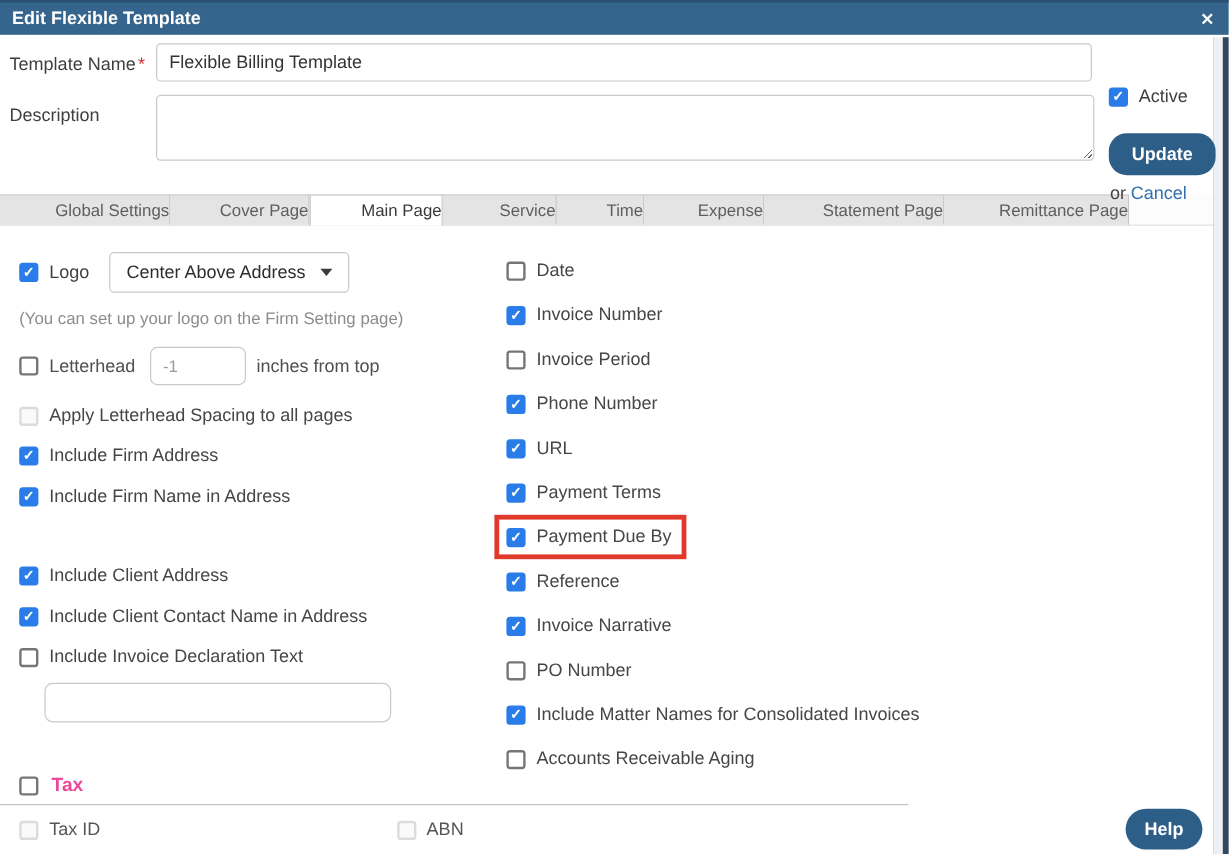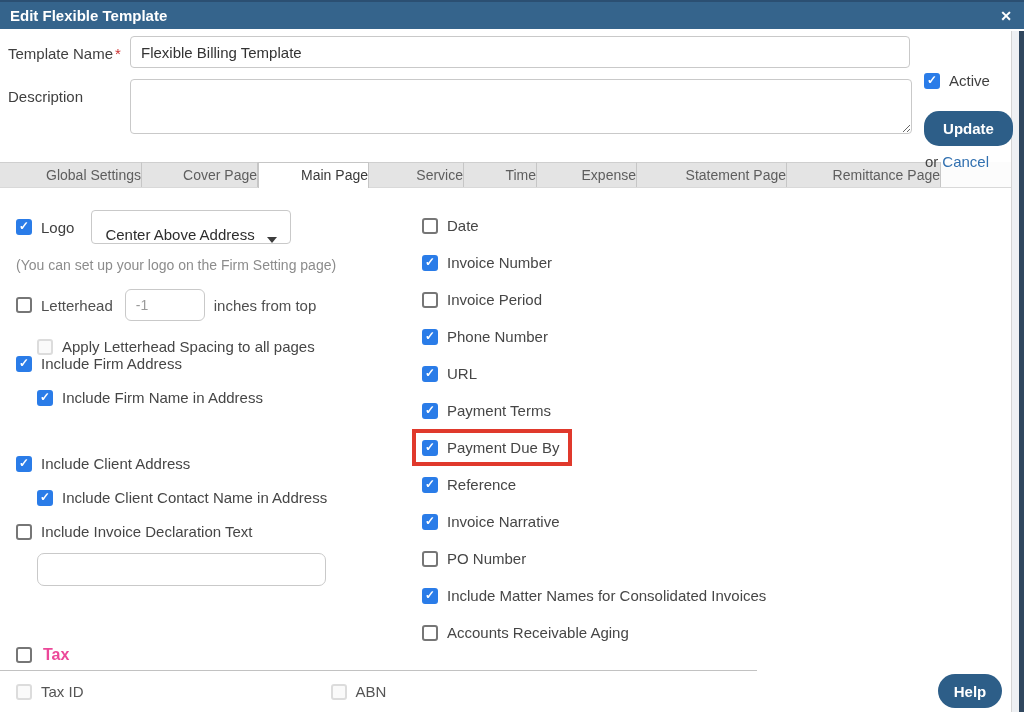--- a/index.html
+++ b/index.html
@@ -99,7 +99,7 @@
   .logo-row .lbl { font-size: 15px; }
   .dropdown {
     margin-left: 8px; width: 200px; height: 34px; border: 1px solid #c9c9c9; border-radius: 4px;
-    display: flex; align-items: flex-end; justify-content: space-between;
+    display: flex; align-items: center; justify-content: space-between;
     padding: 0 13px; font-size: 15px; color: #2d2d2d; cursor: pointer; background: #fff;
   }
   .caret { width: 0; height: 0; border-left: 5px solid transparent; border-right: 5px solid transparent; border-top: 6px solid #3c3c3c; }

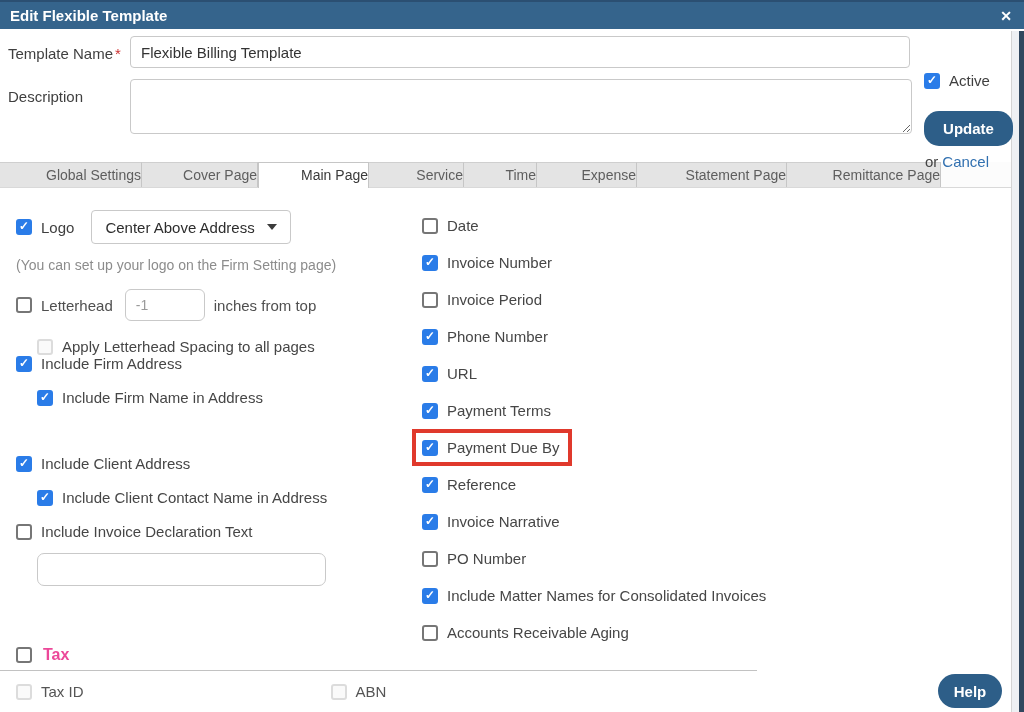--- a/index.html
+++ b/index.html
@@ -87,7 +87,7 @@
 
   .check-row { display: flex; align-items: center; gap: 9px; font-size: 15px; color: #464646; }
   .check-row .lbl { cursor: default; }
-  .indent { margin-left: 21px; }
+  .indent { }
 
   
   .columns { display: flex; height: 448px; }

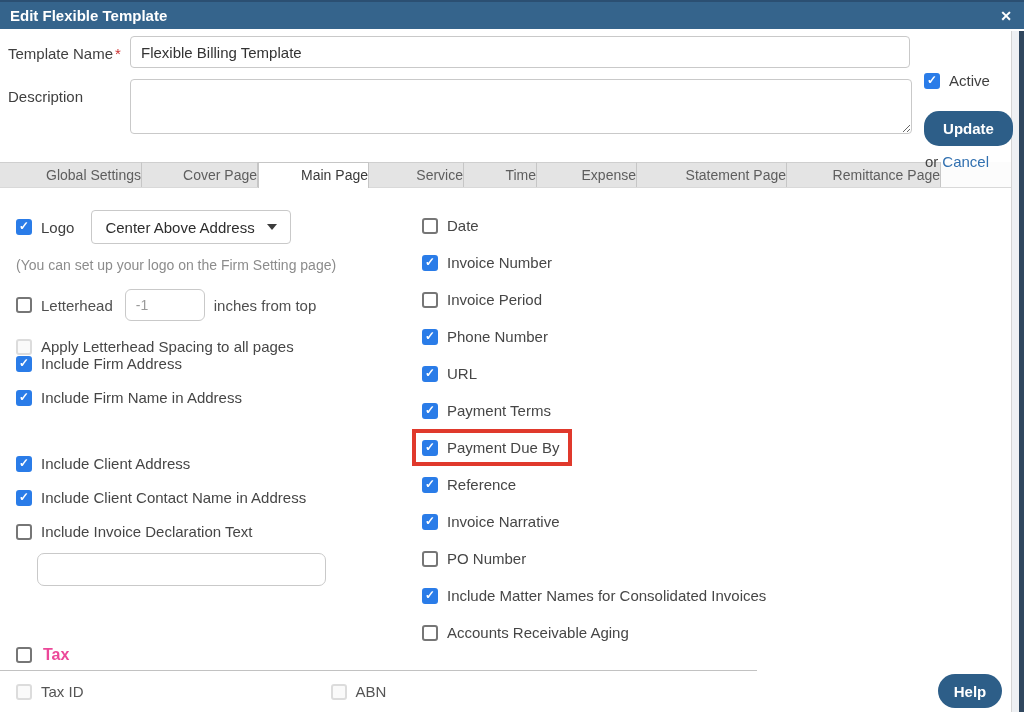--- a/index.html
+++ b/index.html
@@ -109,7 +109,7 @@
     margin-left: 3px; width: 80px; height: 32px; border: 1px solid #c9c9c9; border-radius: 6px;
     font-family: "Liberation Sans", sans-serif; font-size: 14px; color: #9a9a9a; padding: 0 10px; outline: none;
   }
-  .mt16 { } .mt17 { margin-top: 17px; } .mt49 { margin-top: 49px; }
+  .mt16 { margin-top: 16px; } .mt17 { margin-top: 17px; } .mt49 { margin-top: 49px; }
   .decl-input {
     margin: 13px 0 0 21px; width: 289px; height: 33px; border: 1px solid #c9c9c9; border-radius: 7px;
     font-family: "Liberation Sans", sans-serif; font-size: 15px; padding: 0 10px; outline: none;

